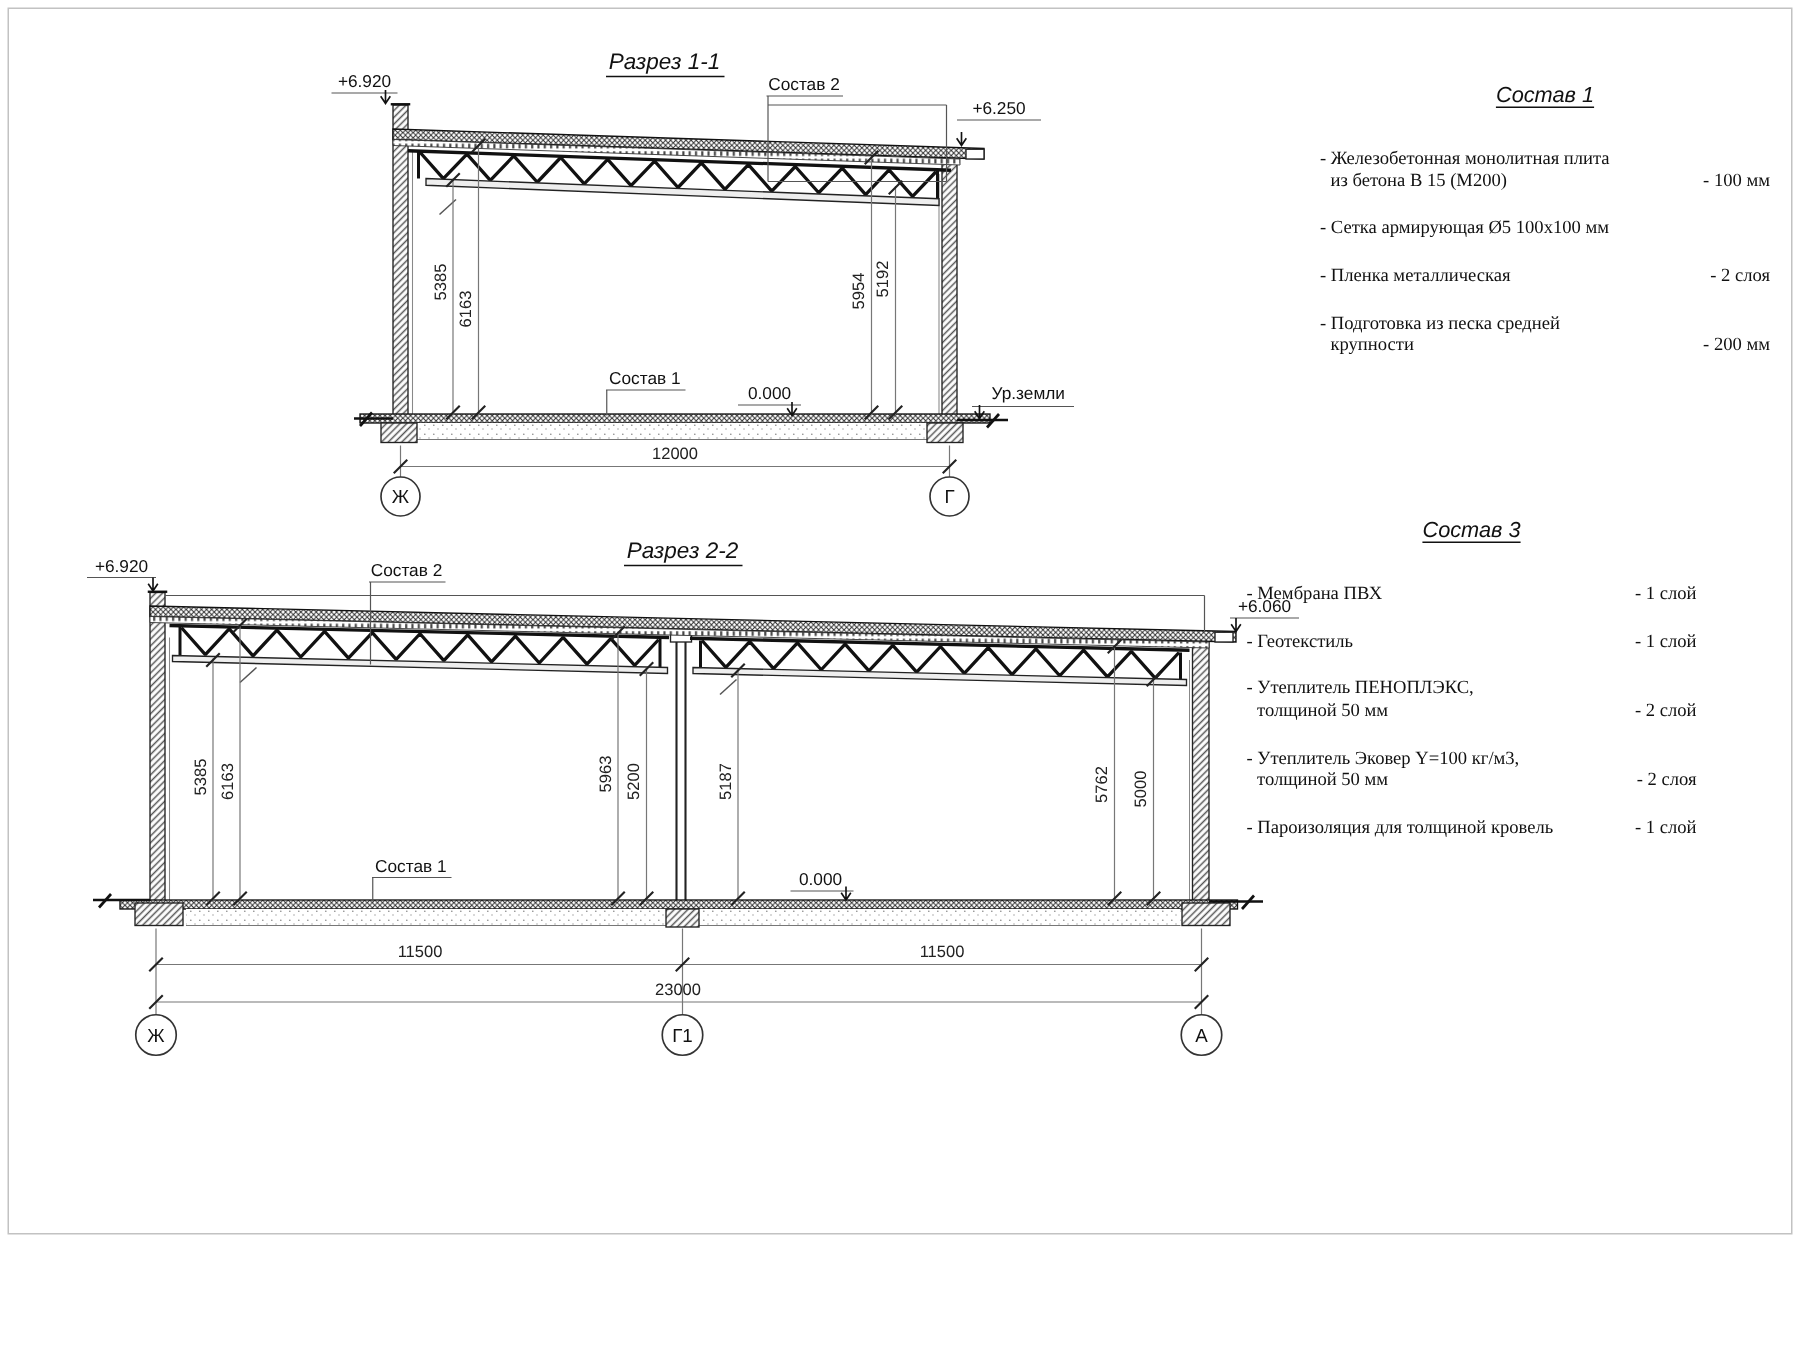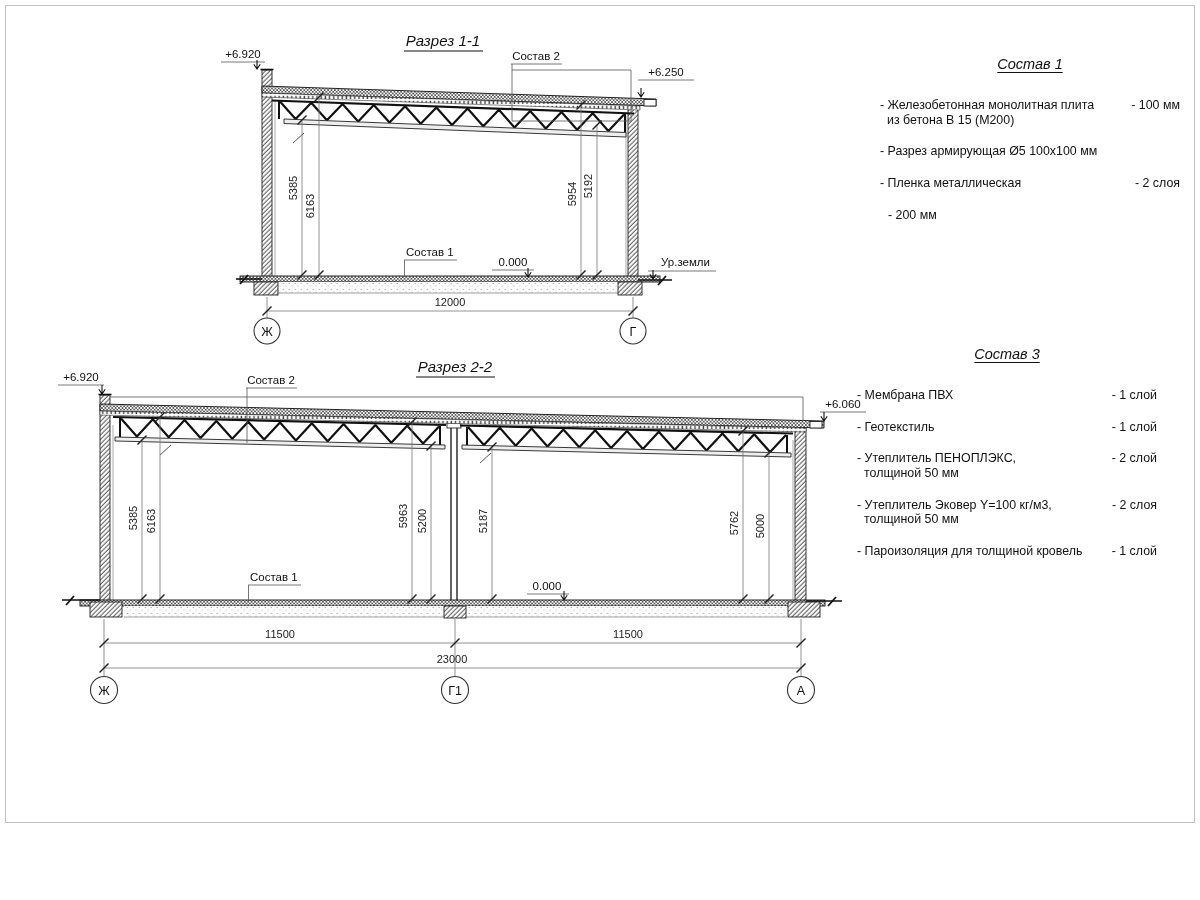--- a/index.html
+++ b/index.html
@@ -17,7 +17,7 @@
   .panel{position:absolute;width:300px;font-size:12.4px;line-height:1.18;color:#111;}
   .panel-title{text-align:center;font-style:italic;font-size:14.5px;text-decoration:underline;
                text-underline-offset:3px;margin-bottom:25px;}
-  .item{display:flex;align-items:flex-start;margin-bottom:17px;}
+  .item{display:flex;align-items:flex-end;margin-bottom:17px;font-family:Liberation Serif, serif;}
   .lines{flex:1;}
   .ln2{padding-left:7px;}
   .val{white-space:nowrap;margin-left:8px;}

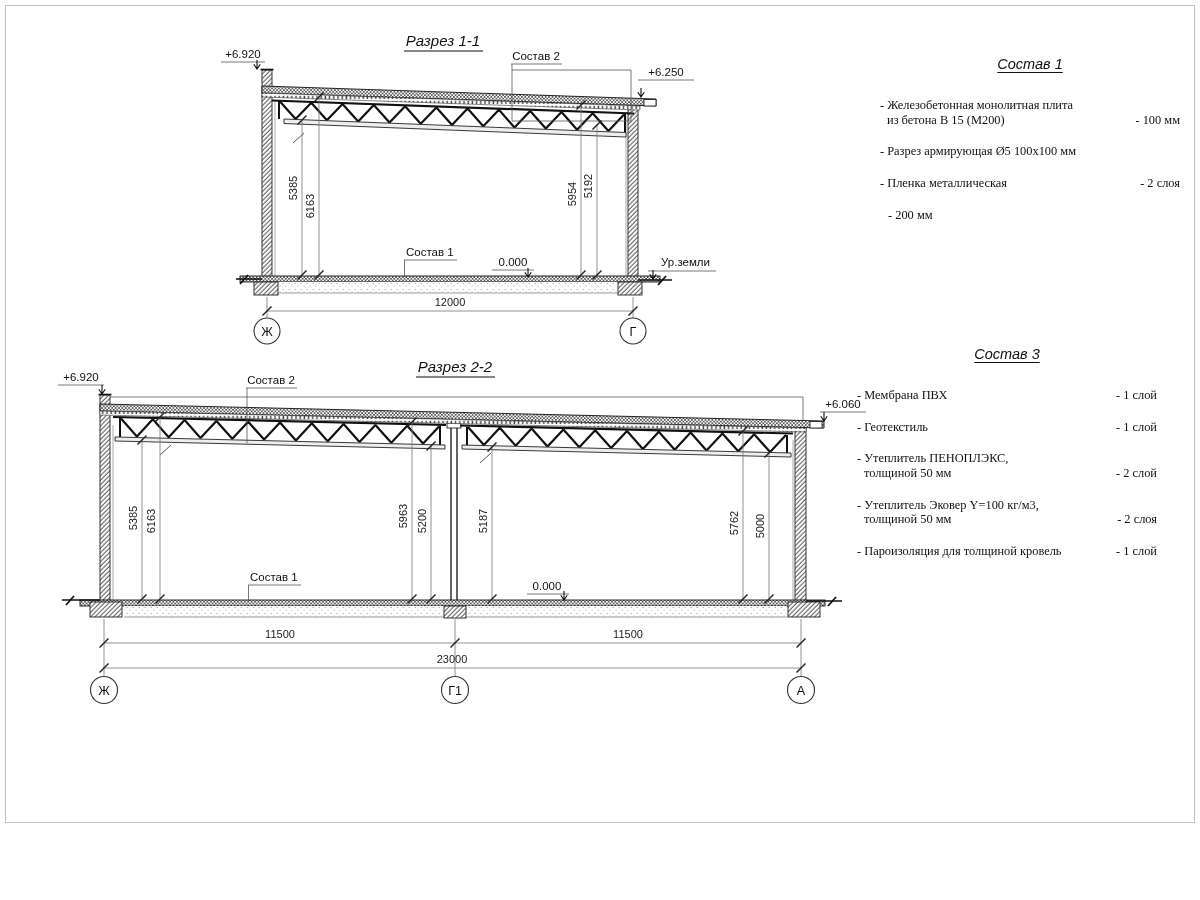--- a/index.html
+++ b/index.html
@@ -326,7 +326,7 @@
   </div>
   <div class="item">
     <div class="lines">
-          <div class="ln">- Разрез армирующая Ø5 100х100 мм</div>
+          <div class="ln">- Сетка армирующая Ø5 100х100 мм</div>
         </div>
     <div class="val"></div>
   </div>

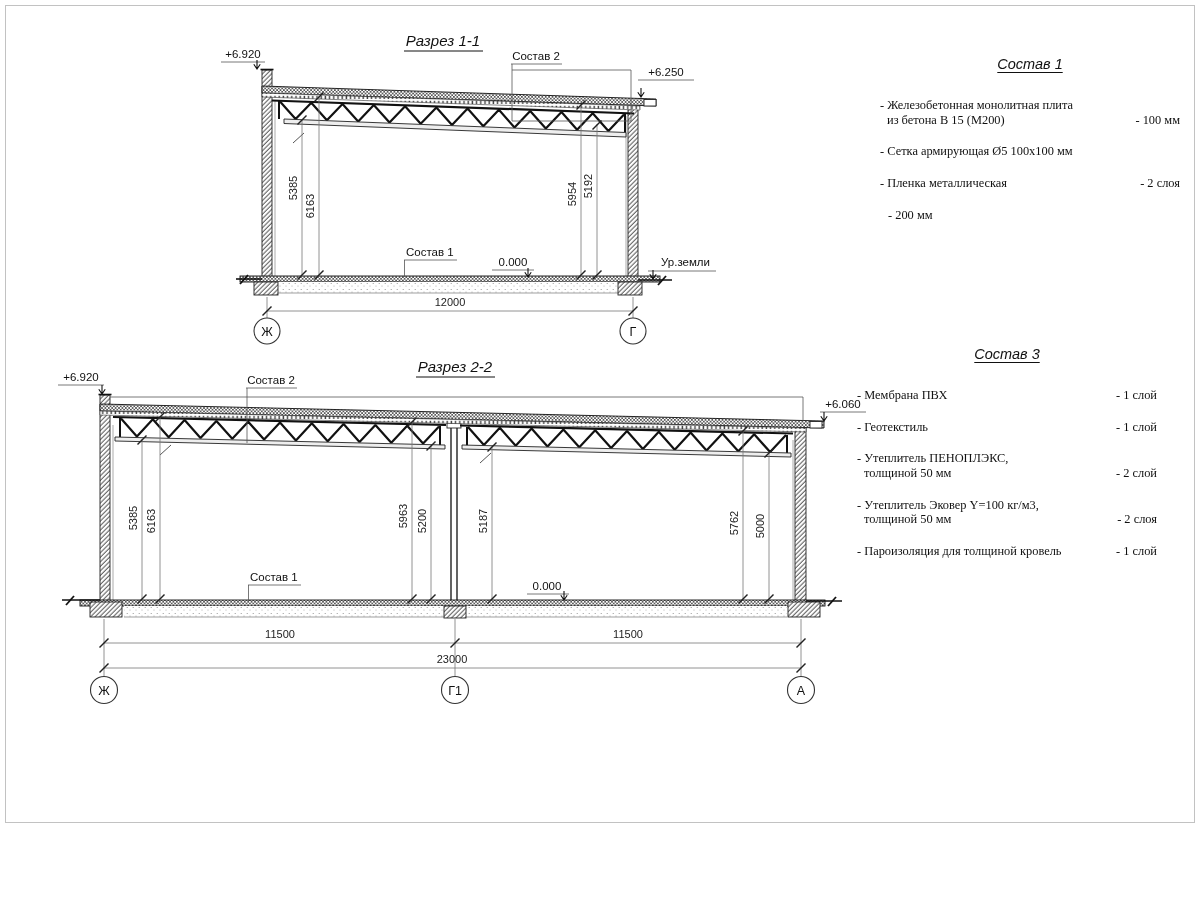--- a/index.html
+++ b/index.html
@@ -337,6 +337,10 @@
     <div class="val">- 2 слоя</div>
   </div>
   <div class="item">
+    <div class="lines">
+      <div class="ln">- Подготовка из песка средней</div>
+      <div class="ln ln2">крупности</div>
+    </div>
     <div class="val">- 200 мм</div>
   </div>
 </div>

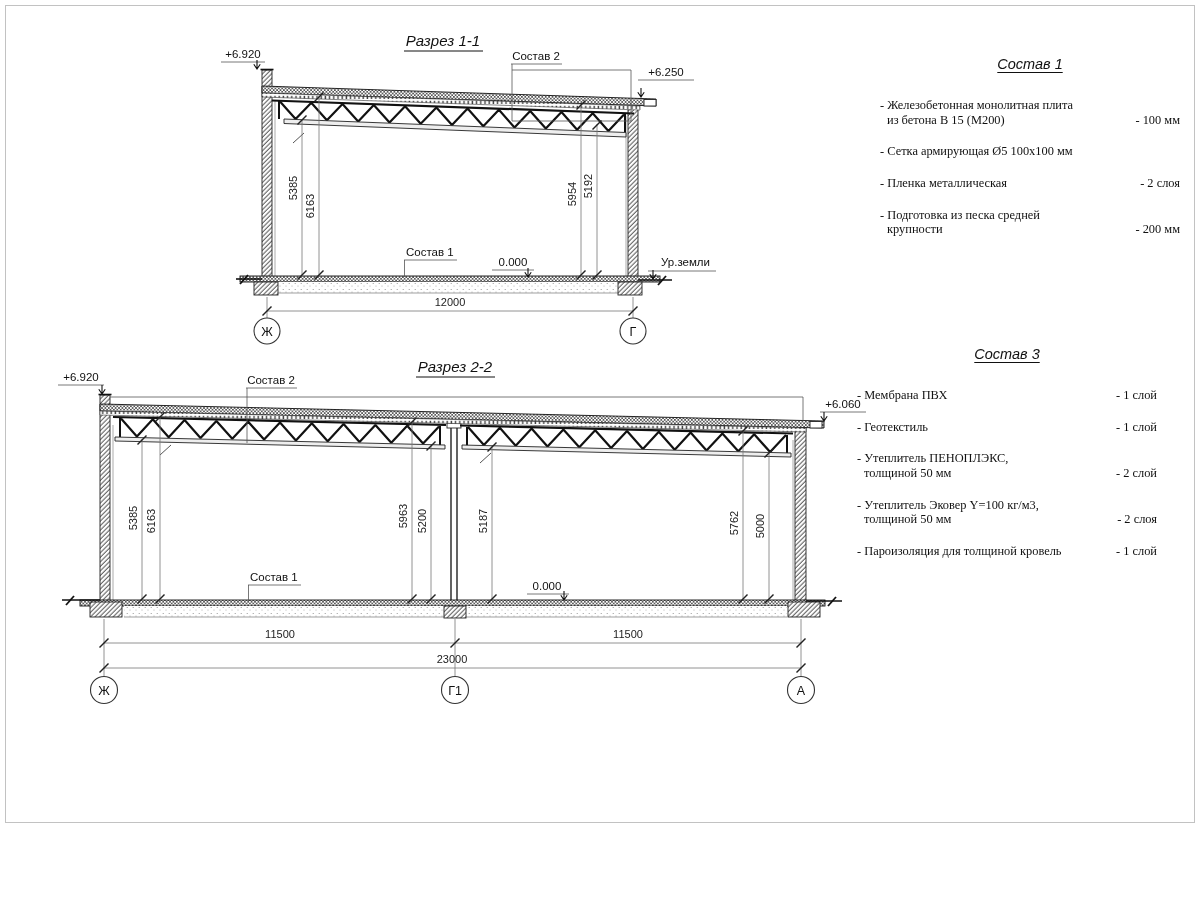--- a/index.html
+++ b/index.html
@@ -345,7 +345,7 @@
   </div>
 </div>
 
-<div class="panel" style="left:857px;top:346px;">
+<div class="panel" style="left:831px;top:346px;">
   <div class="panel-title">Состав 3</div>
   <div class="item">
     <div class="lines">

